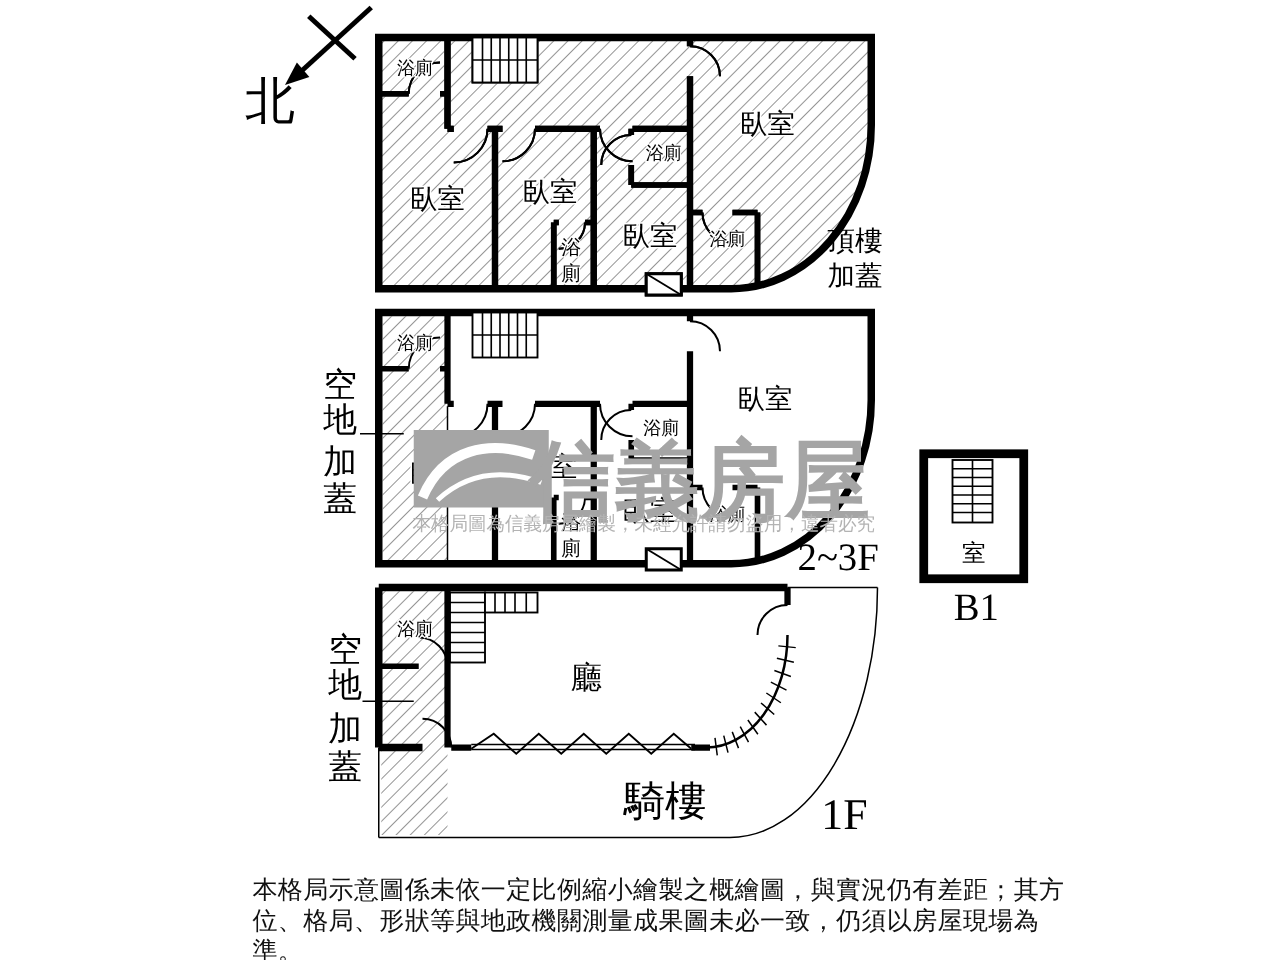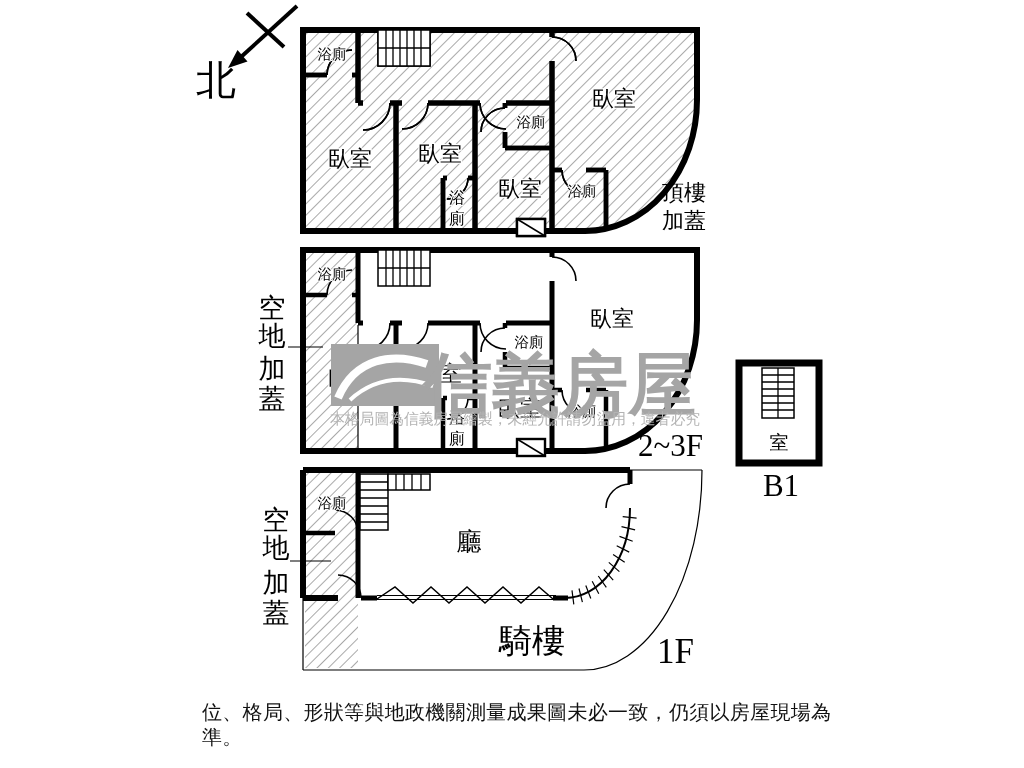--- a/index.html
+++ b/index.html
@@ -199,6 +199,7 @@
 </svg>
 
 <div id="disclaimer">
+  <div>本格局示意圖係未依一定比例縮小繪製之概繪圖，與實況仍有差距；其方</div>
   <div>位、格局、形狀等與地政機關測量成果圖未必一致，仍須以房屋現場為準。</div>
 
 </div>

